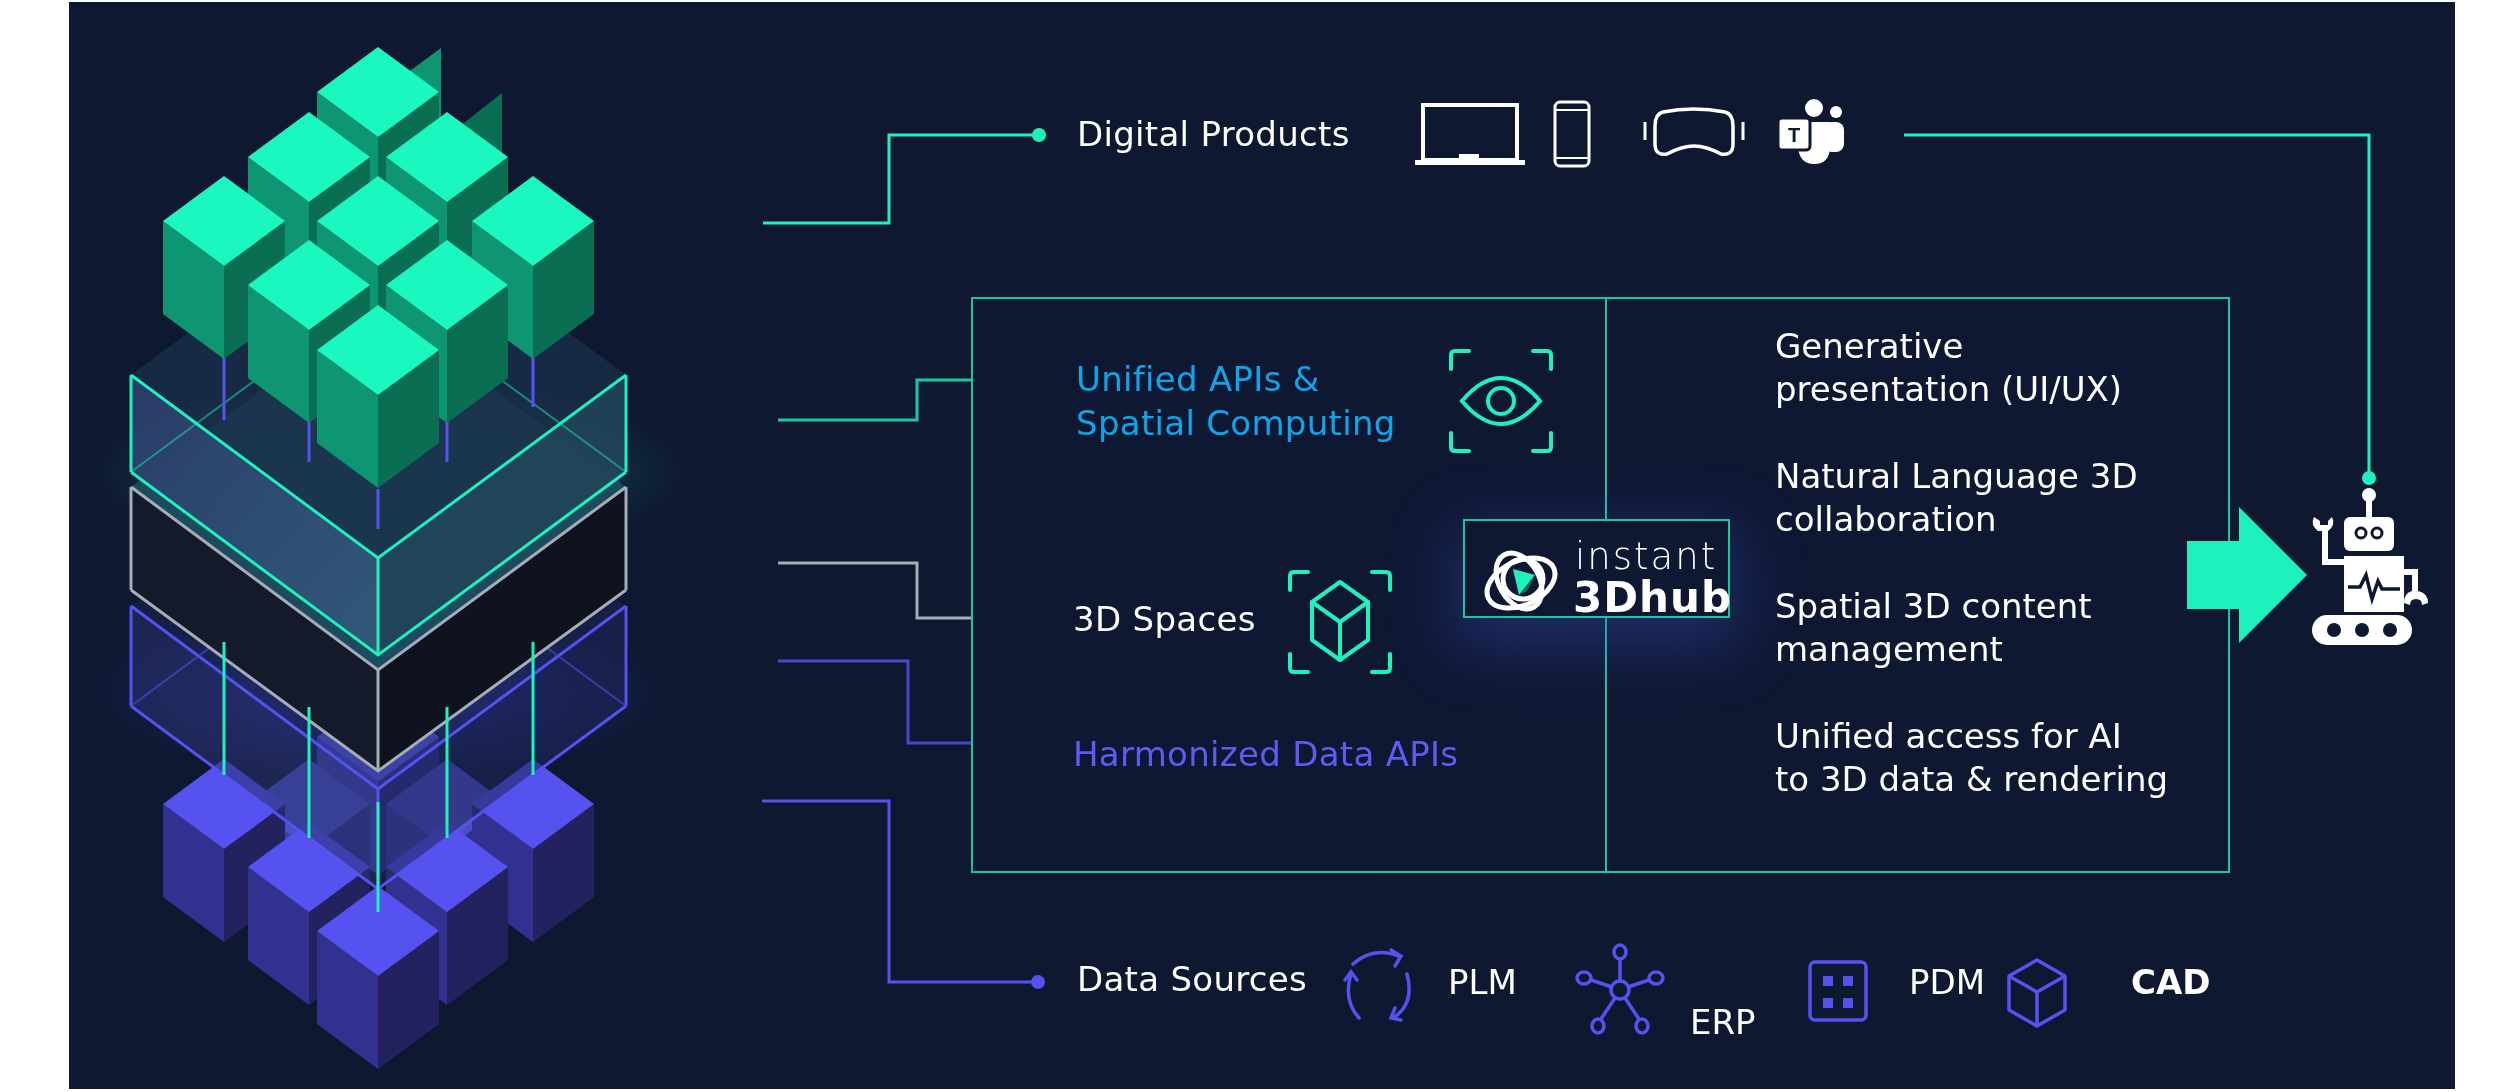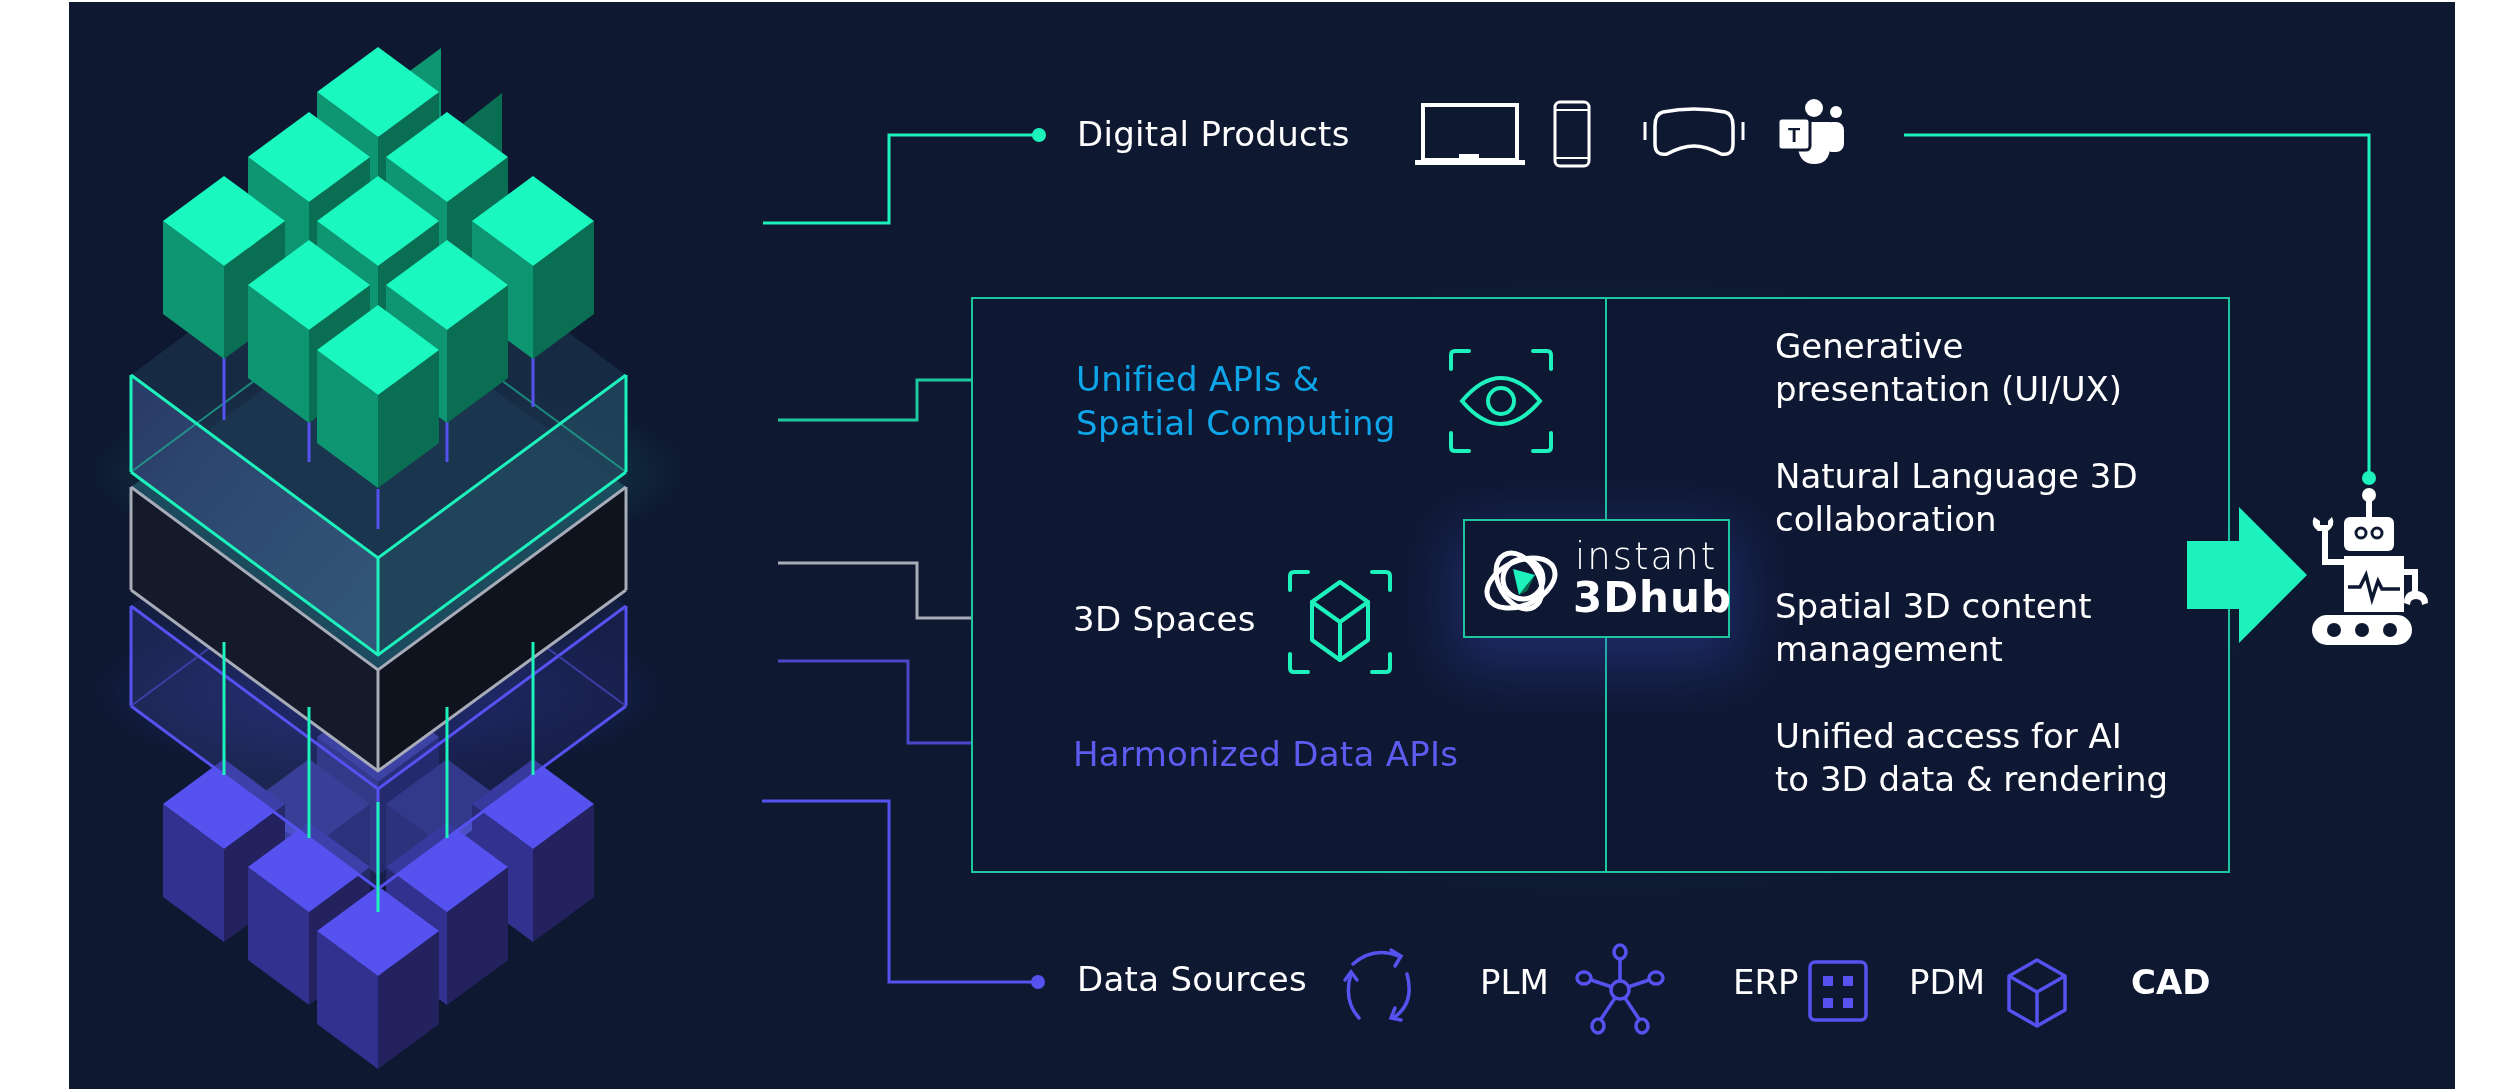--- a/index.html
+++ b/index.html
@@ -14,7 +14,7 @@
   .purple { color: #5e5cf0; }
   .rlist { position: absolute; left: 1706px; width: 480px; color: #fff; font-size: 34px; line-height: 43px; }
   .rlist div { margin-bottom: 44px; }
-  .logo-box { position: absolute; left: 1394px; top: 517px; width: 267px; height: 119px;
+  .logo-box { position: absolute; left: 1394px; top: 517px; width: 267px; height: 99px;
               border: 2px solid #1cc79f; background: #0f1833; box-sizing: border-box;
               box-shadow: 0 20px 60px 10px rgba(60,80,200,0.35); }
   .logo-instant { position: absolute; left: 110px; top: 14px; font-size: 37px; color: #fff;

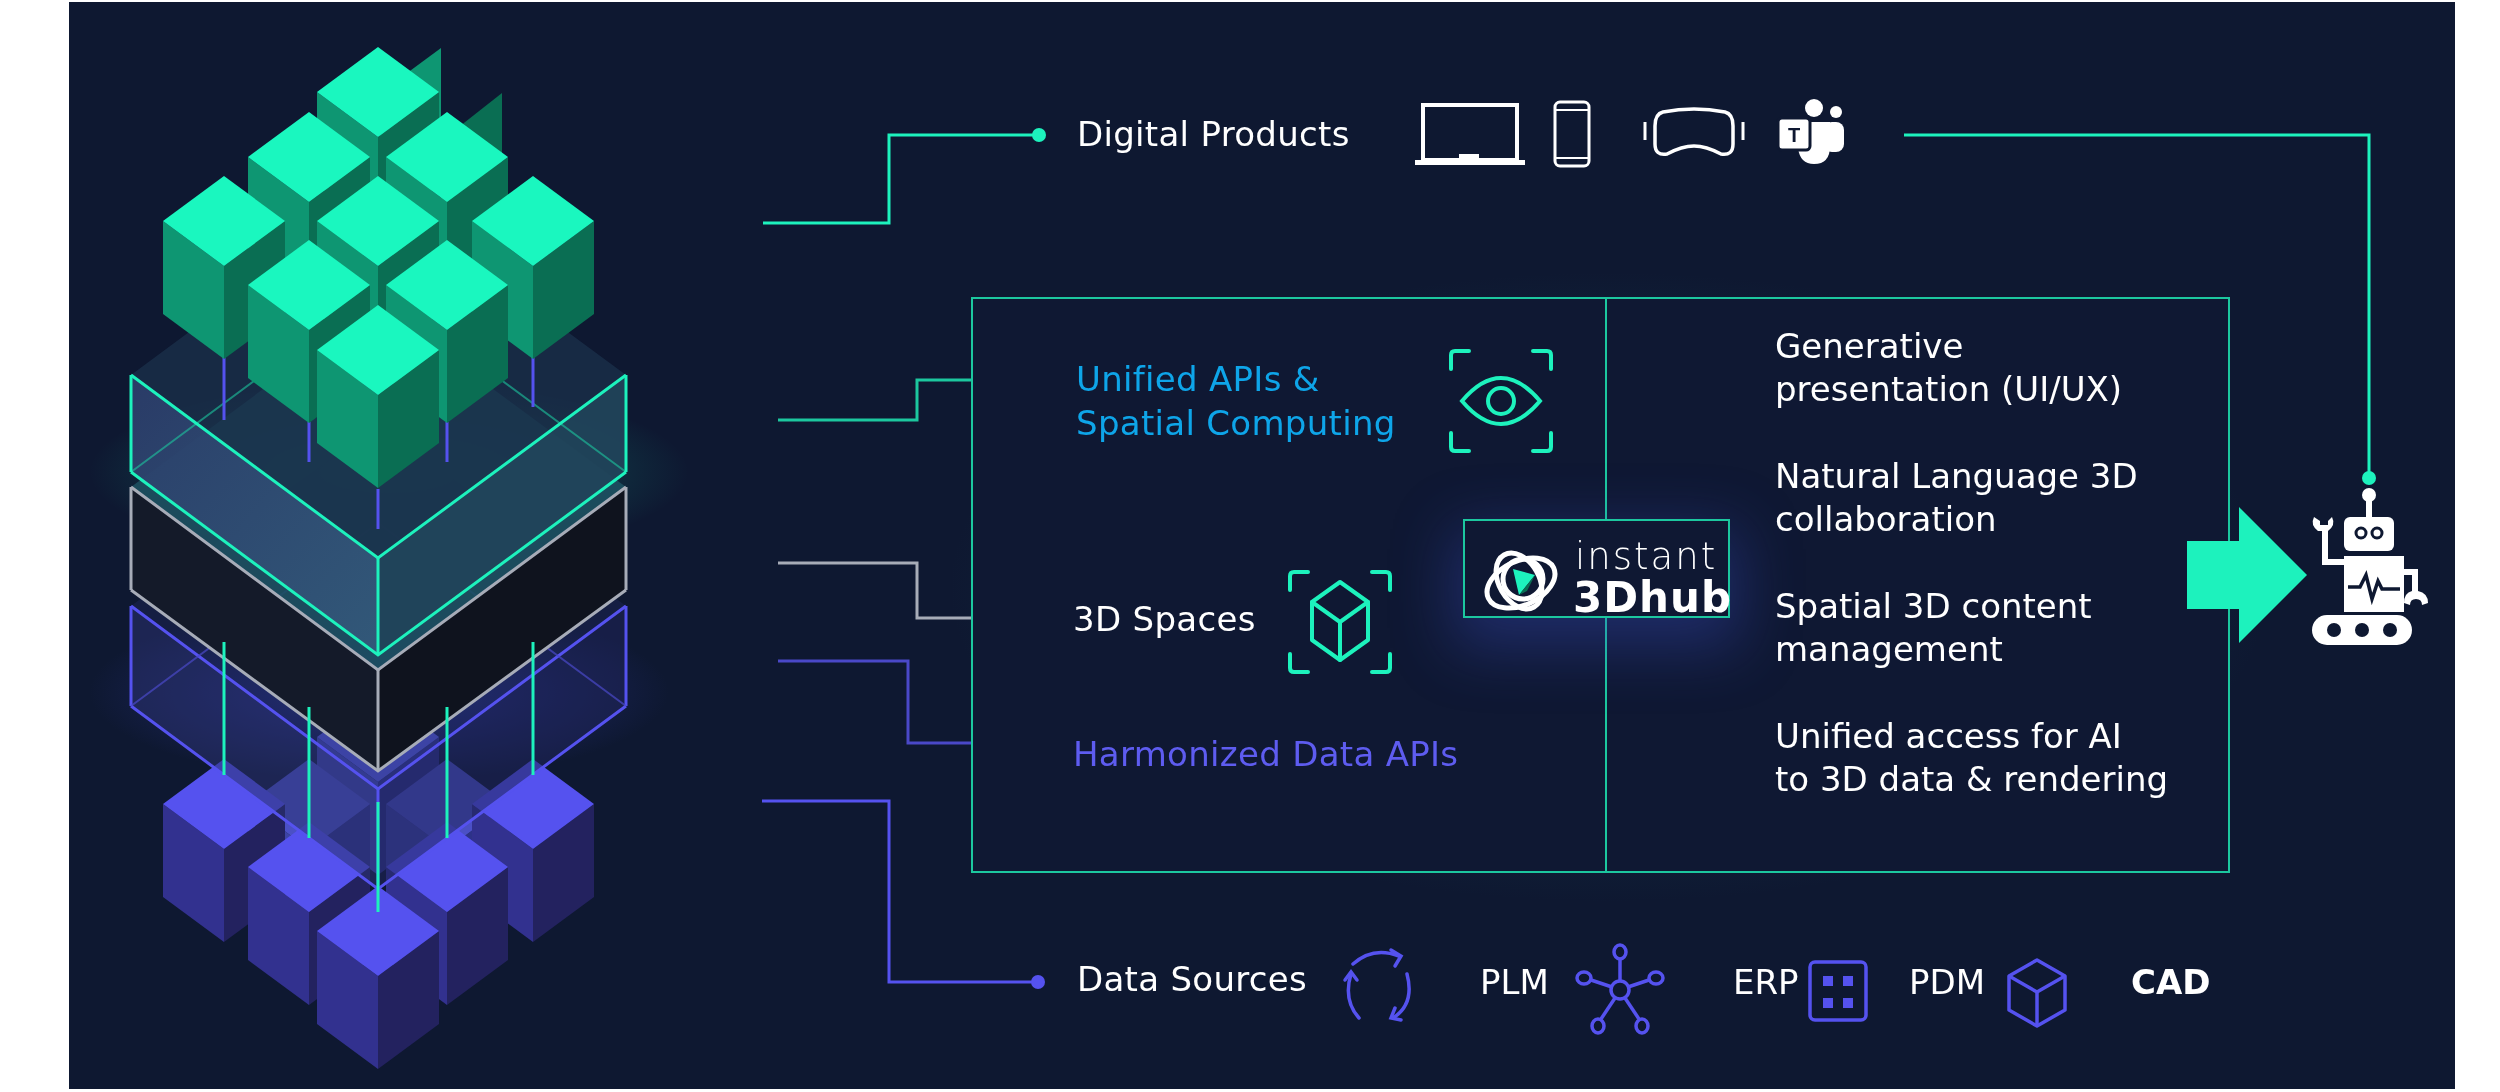--- a/index.html
+++ b/index.html
@@ -339,7 +339,7 @@
         <path d="M6 36 L12 28 L18 36"></path>
     </g>
   </svg>
-  <div class="ds-item" style="left:1379px;margin-left:32px;">PLM</div>
+  <div class="ds-item" style="left:1379px;">PLM</div>
 
   <svg style="position:absolute;left:1503px;top:940px" width="96" height="96" viewBox="0 0 96 96">
     <g fill="none" stroke="#5552ef" stroke-width="3.5">

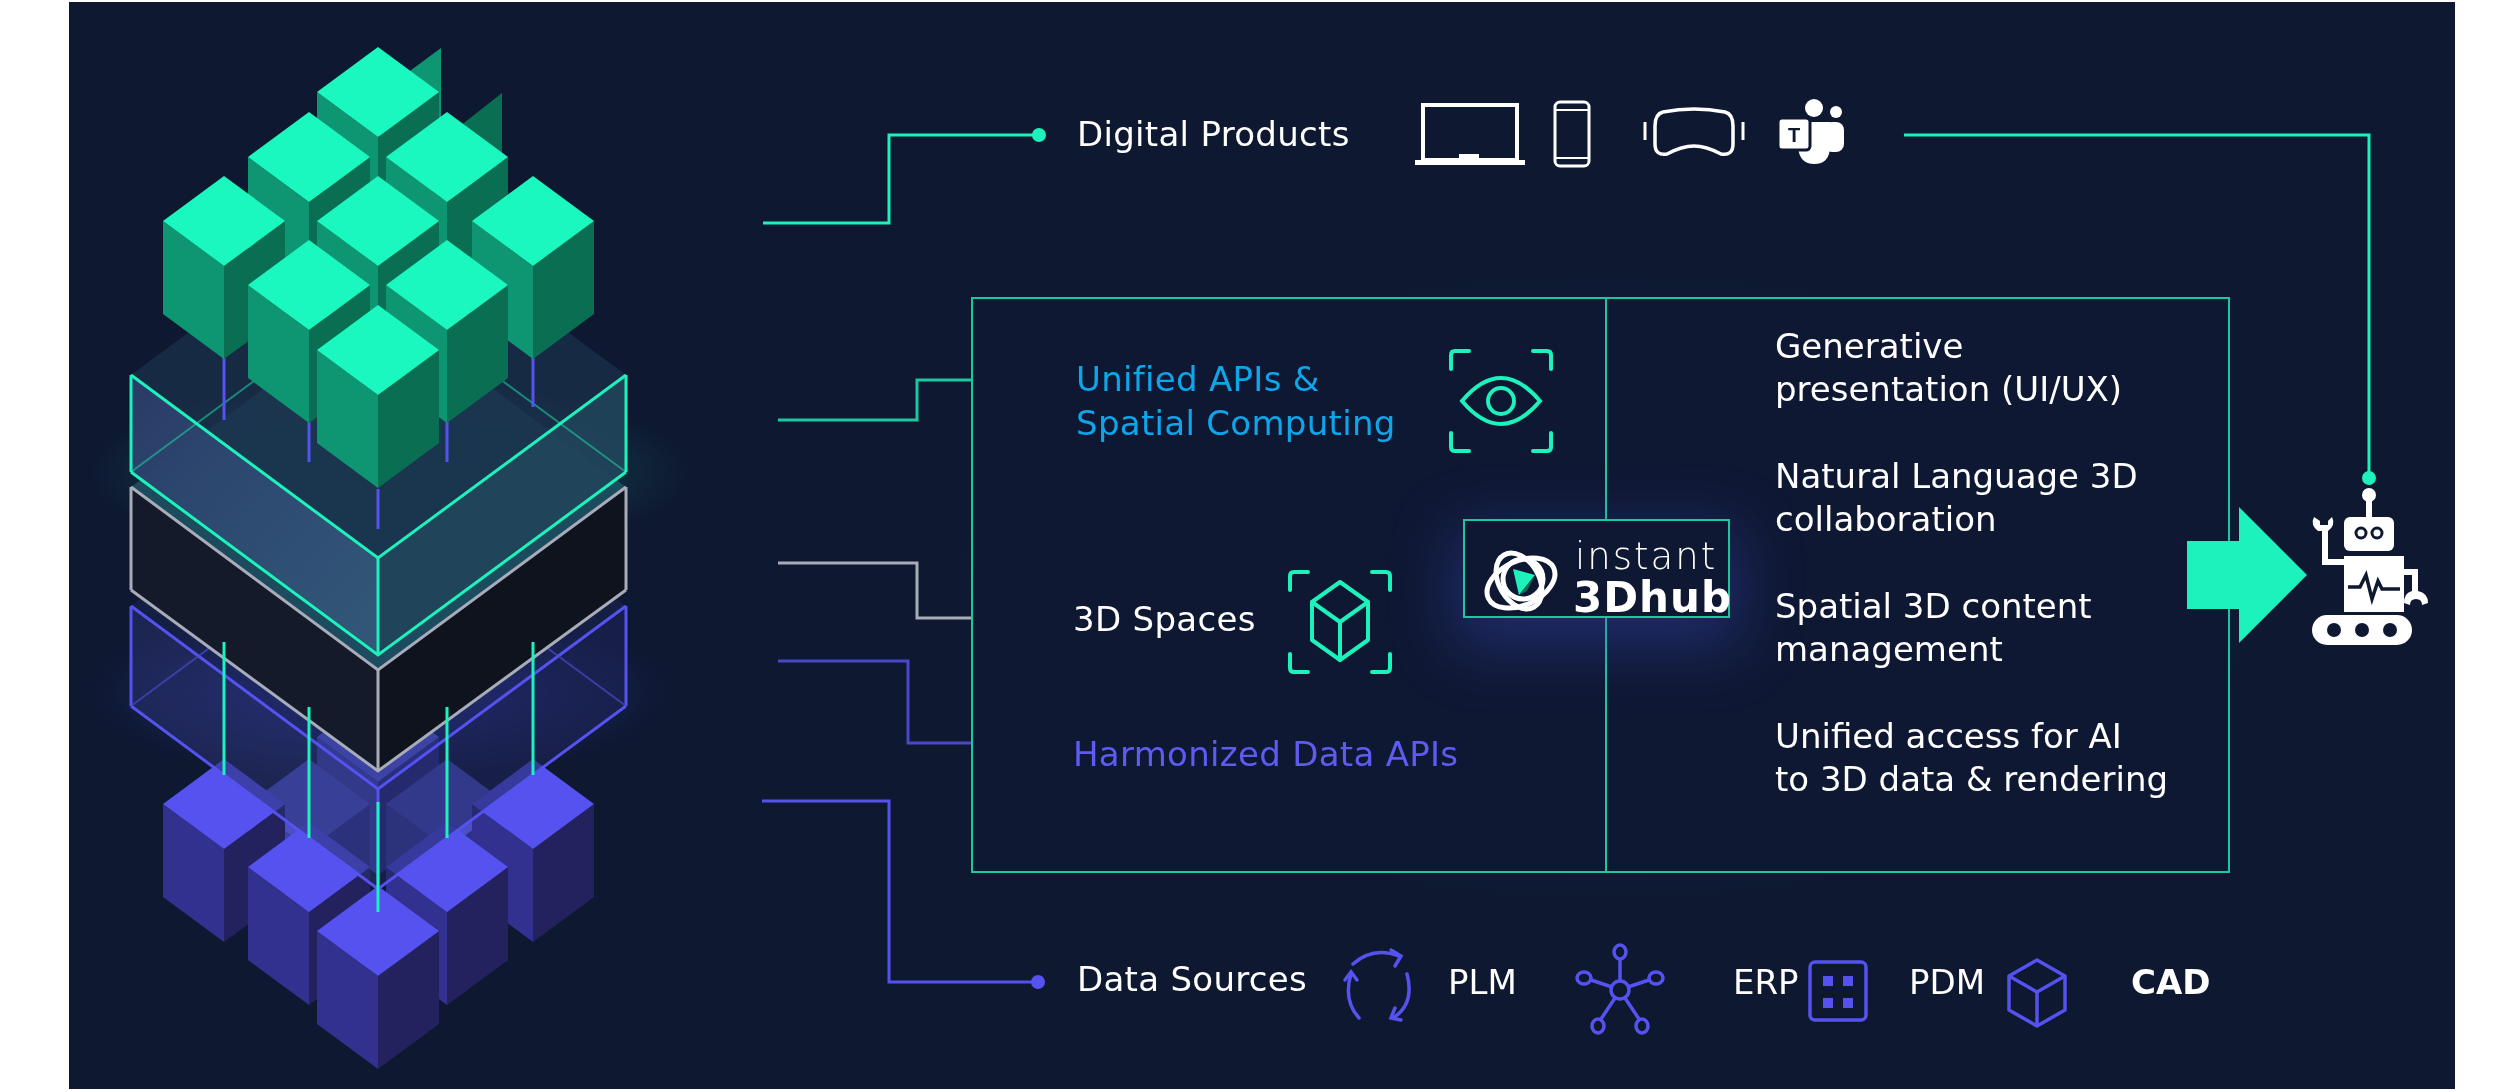--- a/index.html
+++ b/index.html
@@ -356,7 +356,7 @@
         <line x1="67" y1="77" x2="53" y2="56"></line>
     </g>
   </svg>
-  <div class="ds-item" style="left:1664px;">ERP</div>
+  <div class="ds-item" style="left:1621px;margin-top:40px;">ERP</div>
 
   <svg style="position:absolute;left:1738px;top:957px" width="62" height="64" viewBox="0 0 62 64">
     <rect x="3" y="3" width="56" height="58" rx="5" fill="none" stroke="#5552ef" stroke-width="3.5"></rect>

